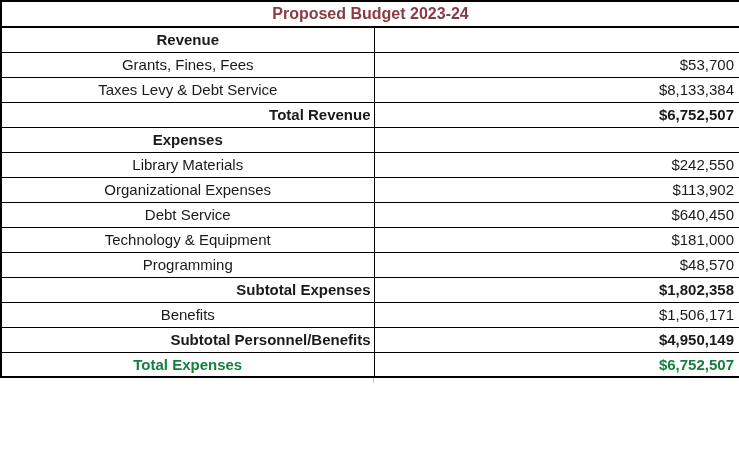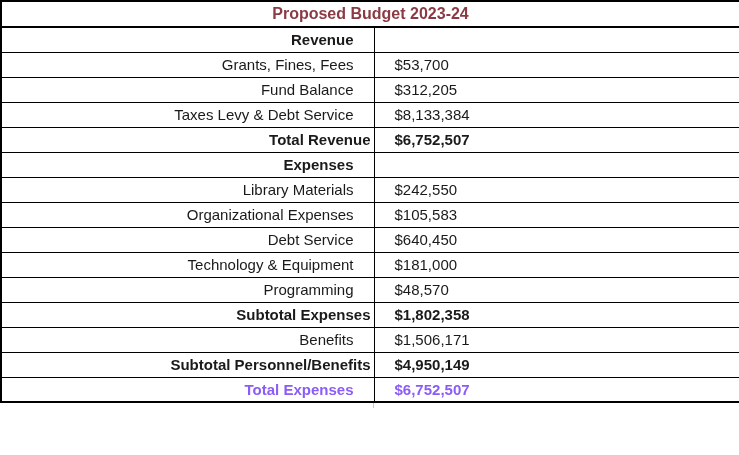--- a/index.html
+++ b/index.html
@@ -25,7 +25,7 @@
   col.col-value { width: 366px; }
   th, td {
     border: 1px solid #000000;
-    padding: 2px 20px;
+    padding: 2px 5px;
     font-size: 15px;
     overflow: hidden;
     white-space: nowrap;

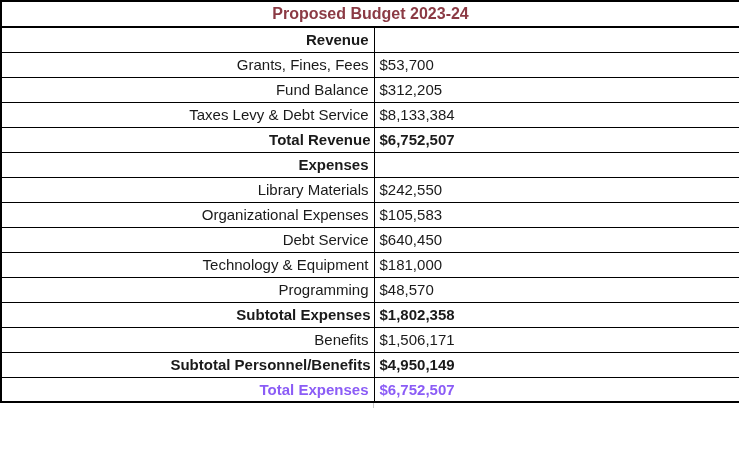--- a/index.html
+++ b/index.html
@@ -39,7 +39,7 @@
     border-bottom: 2px solid #000000;
   }
   tbody tr { height: 25px; }
-  td.cell-label { text-align: right; }
+  td.cell-label { text-align: center; }
   td.cell-value { text-align: left; margin-left: 17px; }
   tr.row-section td.cell-label { font-weight: bold; }
   tr.row-total td.cell-label {

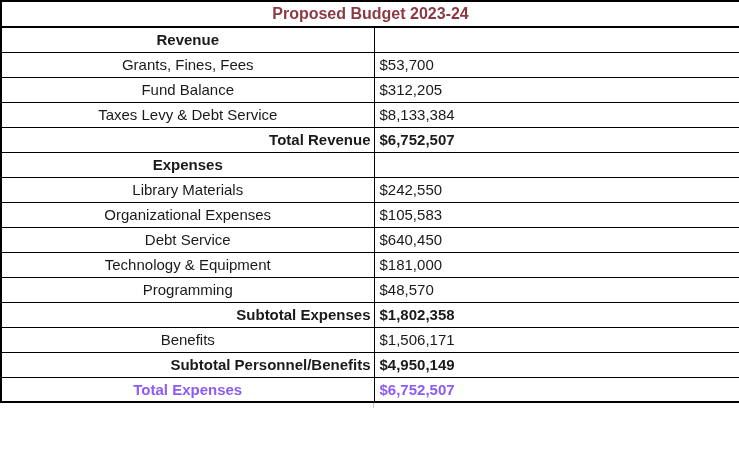--- a/index.html
+++ b/index.html
@@ -40,7 +40,7 @@
   }
   tbody tr { height: 25px; }
   td.cell-label { text-align: center; }
-  td.cell-value { text-align: left; margin-left: 17px; }
+  td.cell-value { text-align: right; margin-left: 17px; }
   tr.row-section td.cell-label { font-weight: bold; }
   tr.row-total td.cell-label {
     font-weight: bold;

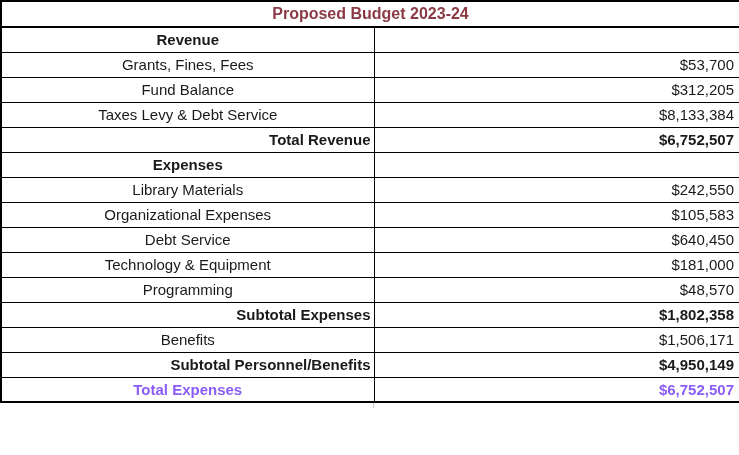--- a/index.html
+++ b/index.html
@@ -91,10 +91,6 @@
         <td class="cell-value">$53,700</td>
       </tr>
       <tr class="row-item">
-        <td class="cell-label">Fund Balance</td>
-        <td class="cell-value">$312,205</td>
-      </tr>
-      <tr class="row-item">
         <td class="cell-label">Taxes Levy &amp; Debt Service</td>
         <td class="cell-value">$8,133,384</td>
       </tr>

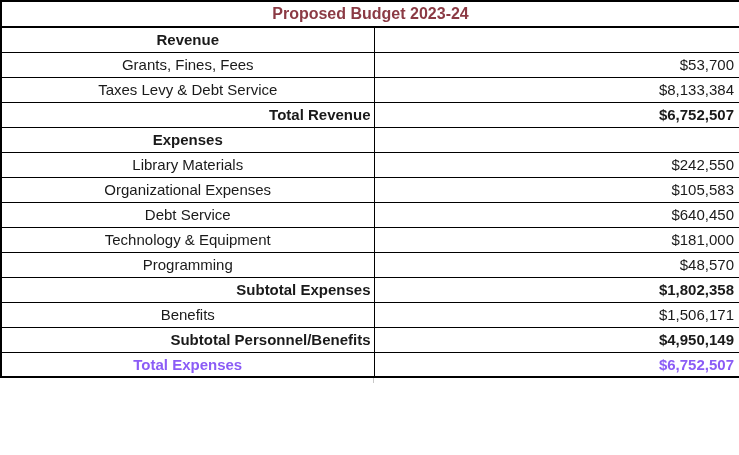--- a/index.html
+++ b/index.html
@@ -108,7 +108,7 @@
       </tr>
       <tr class="row-item">
         <td class="cell-label">Organizational Expenses</td>
-        <td class="cell-value">$105,583</td>
+        <td class="cell-value">$113,902</td>
       </tr>
       <tr class="row-item">
         <td class="cell-label">Debt Service</td>

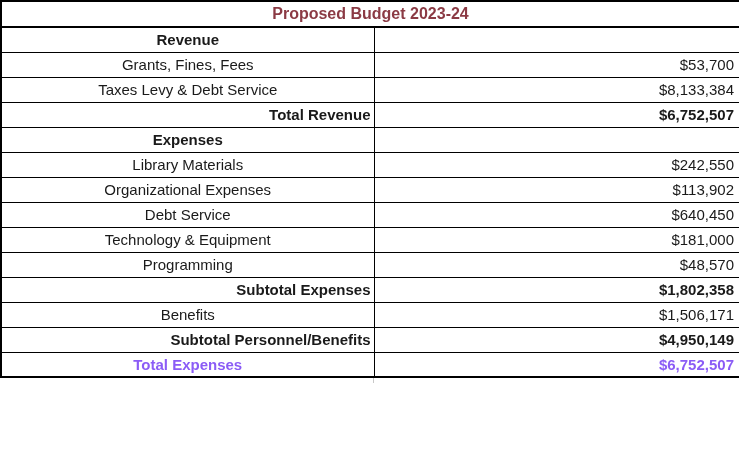--- a/index.html
+++ b/index.html
@@ -51,7 +51,7 @@
   tr.row-total td.cell-value { font-weight: bold; }
   tr.row-grandtotal td {
     font-weight: bold;
-    color: #8b5cf6;
+    color: #15803d;
   }
   .partial-row {
     position: relative;

